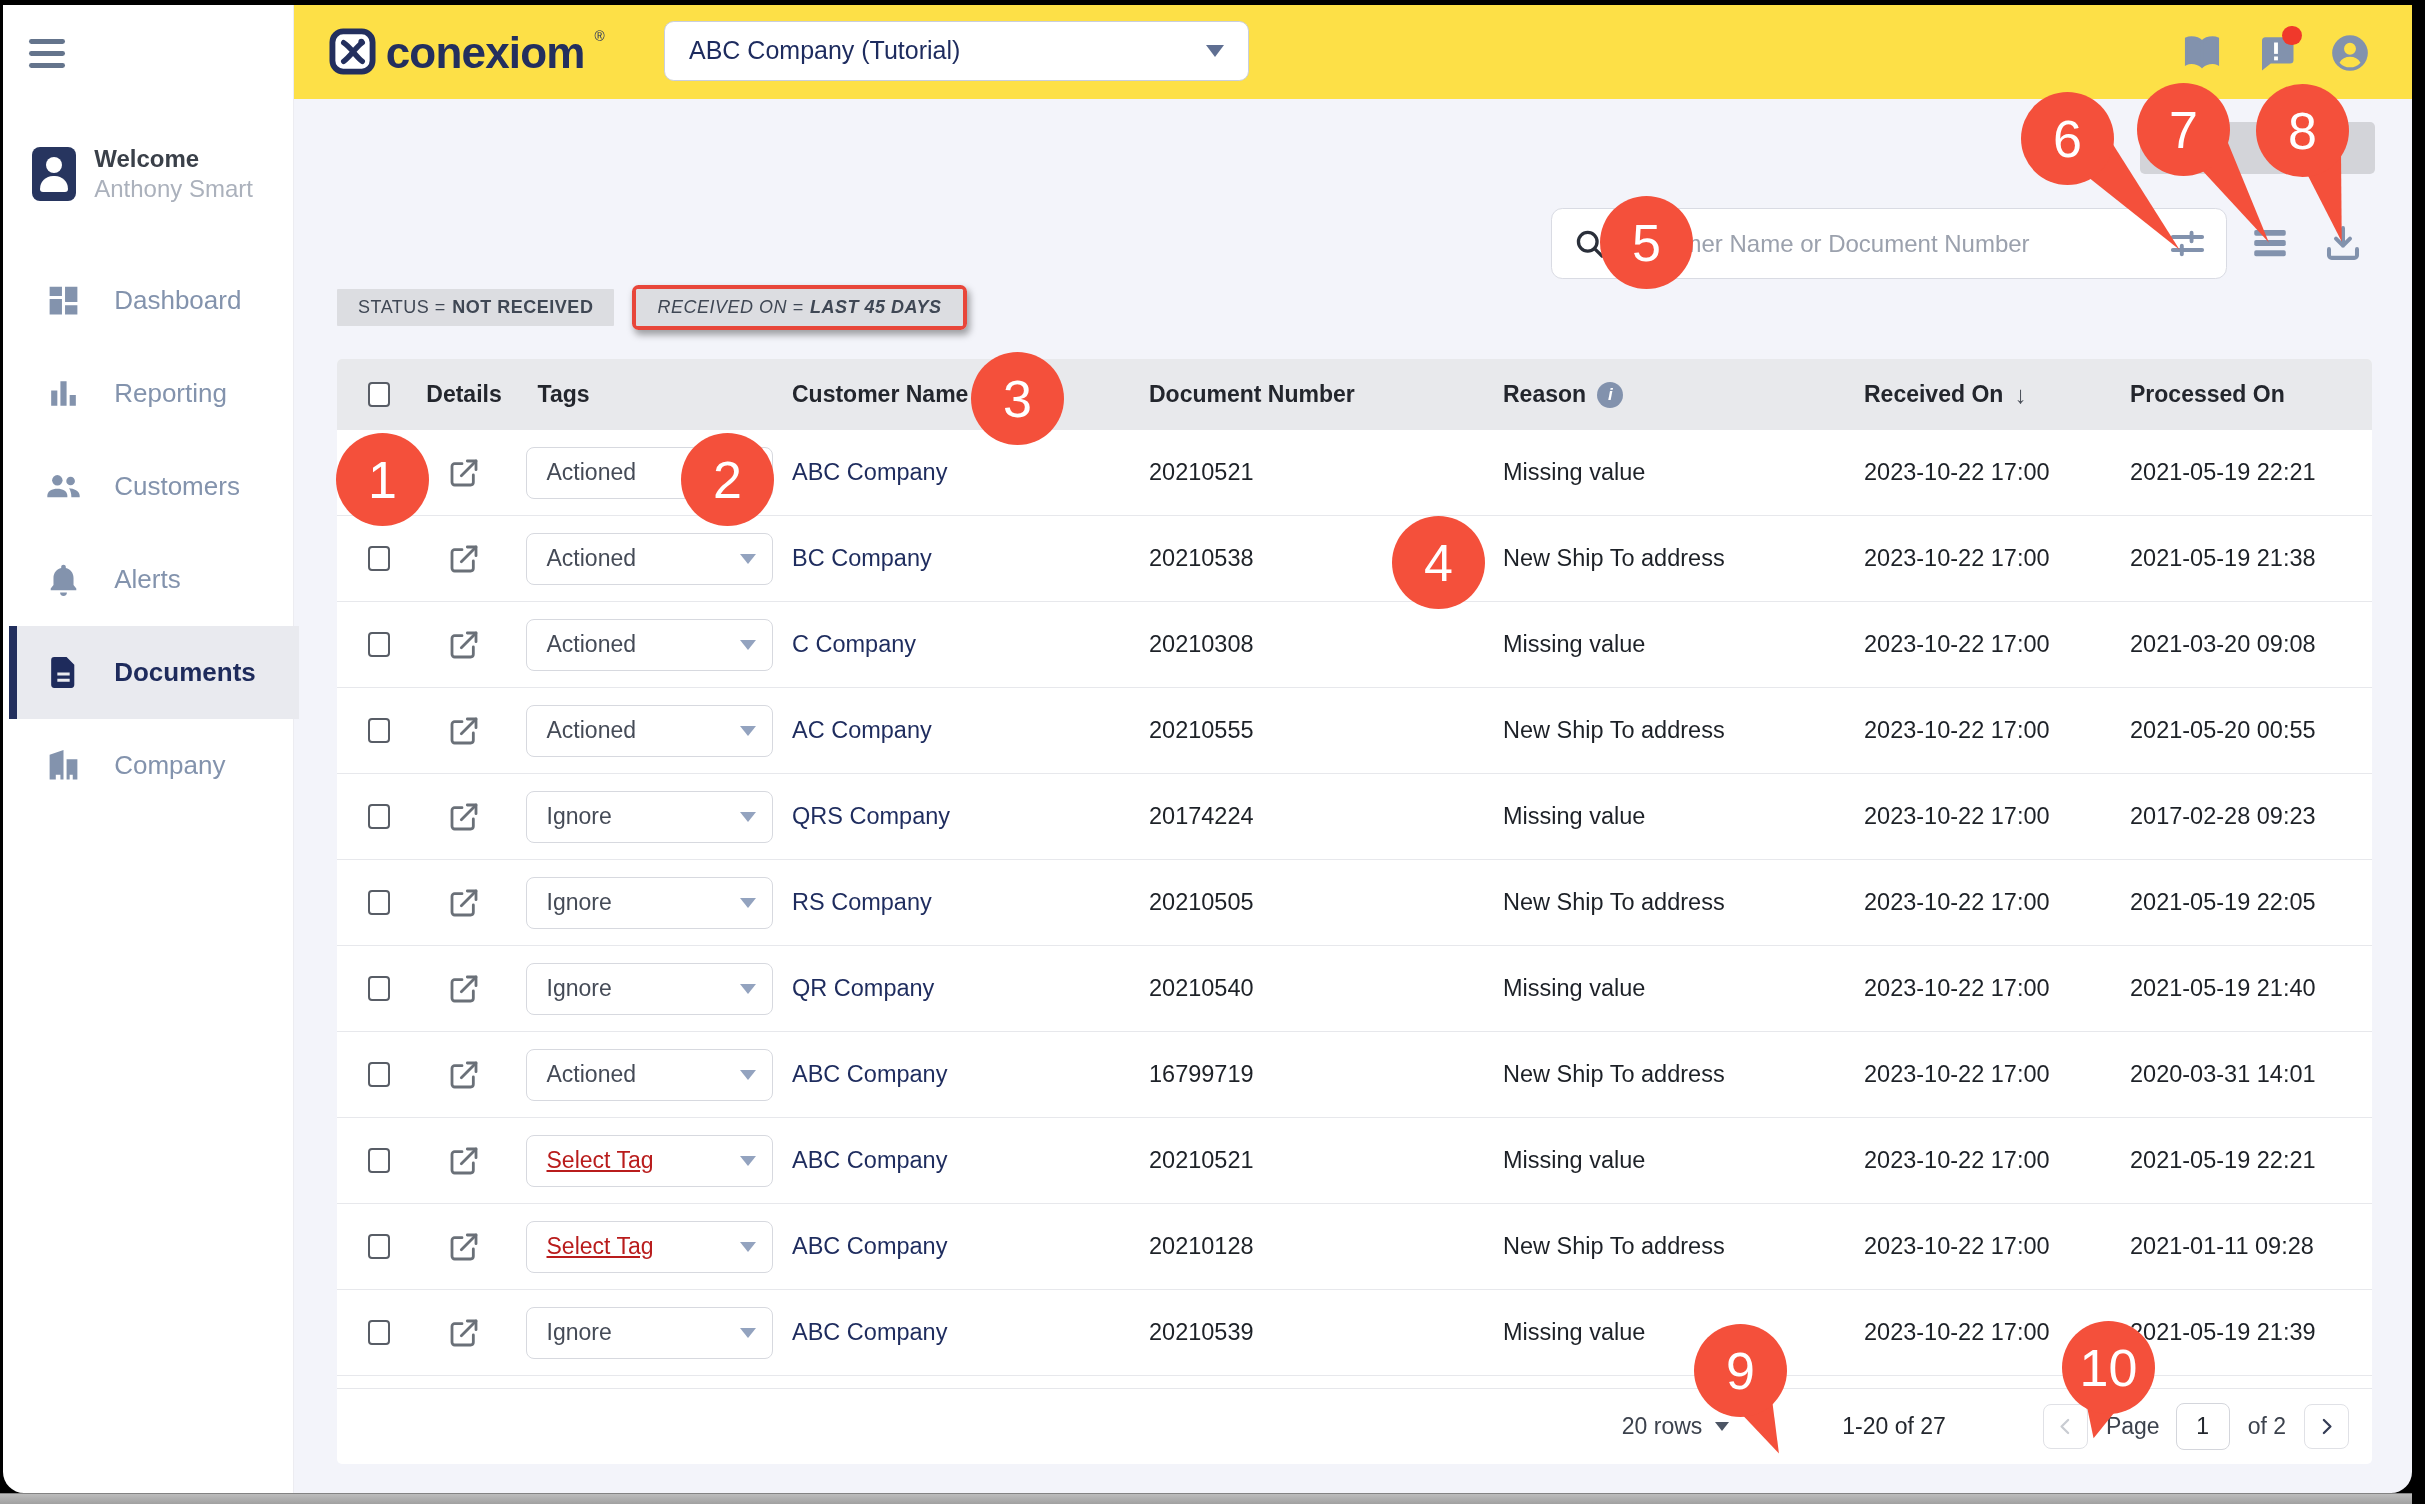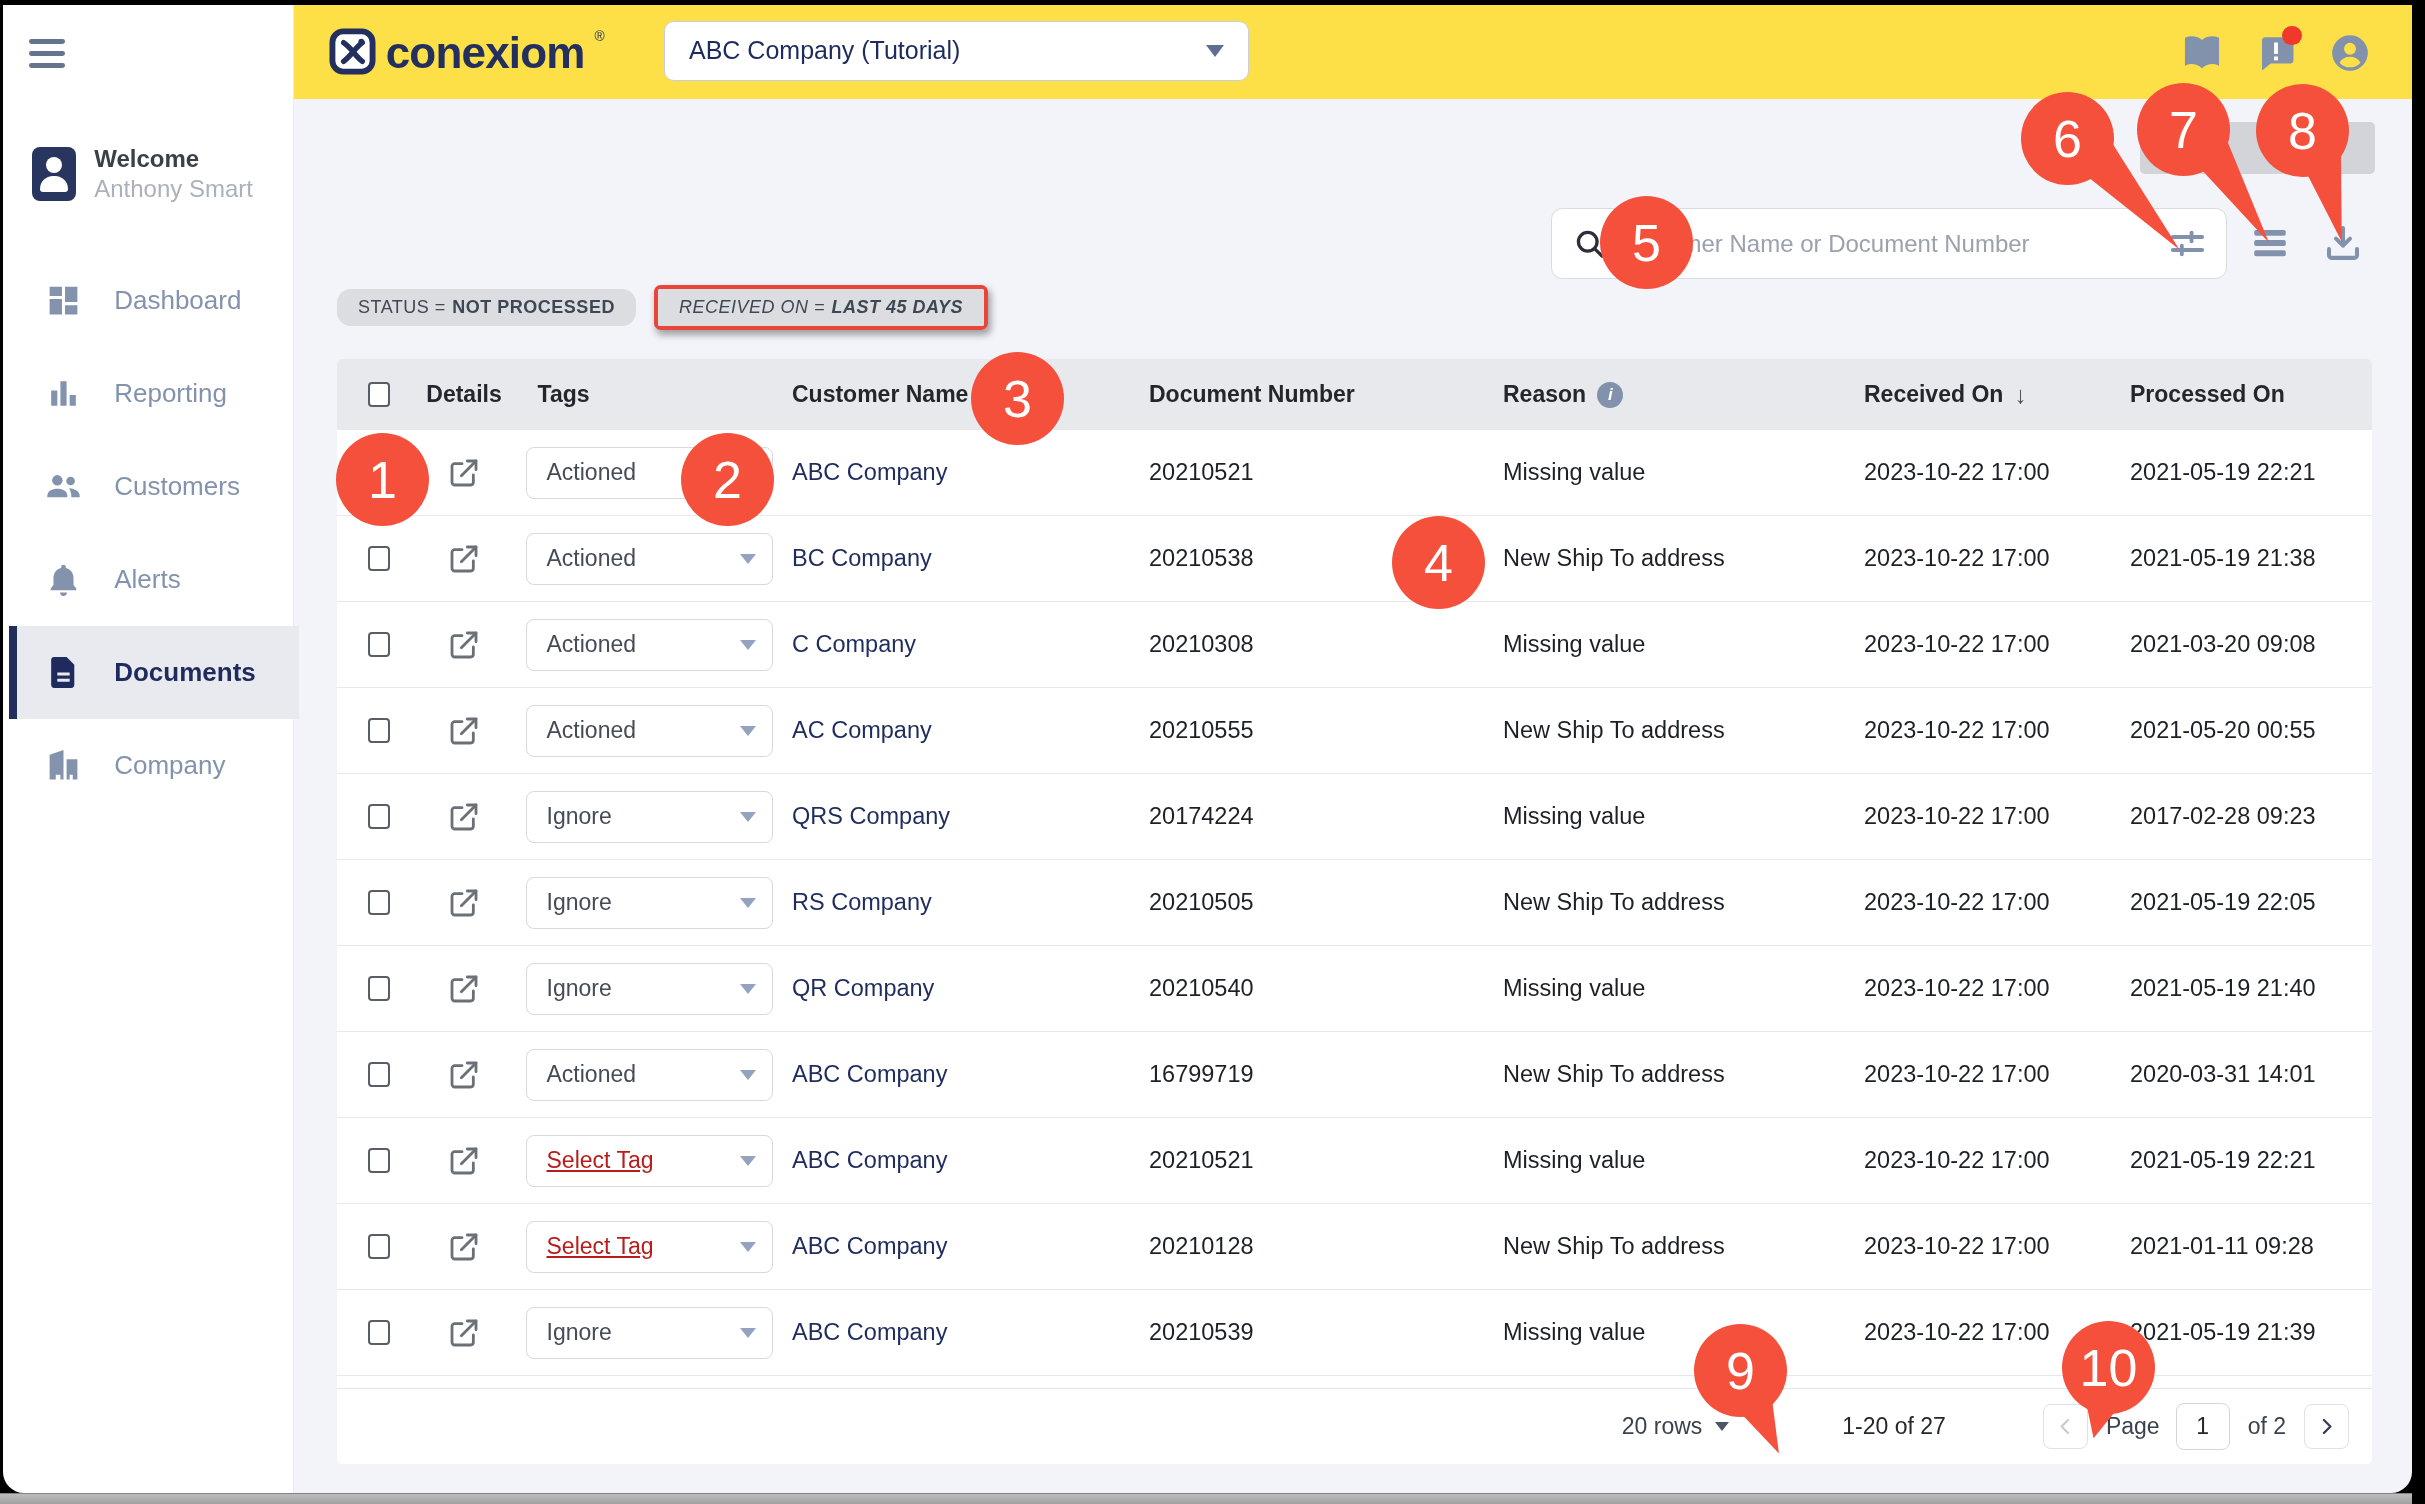--- a/index.html
+++ b/index.html
@@ -55,7 +55,7 @@
   .page-title { position:absolute; left:43px; top:23px; font-size:52px; font-weight:600; color:#14161a; letter-spacing:0.4px; }
 
   .chips { position:absolute; left:43px; top:186px; display:flex; gap:18px; align-items:center; }
-  .chip { background:#dcdde1; border-radius:14px; height:37px; display:flex; align-items:center;
+  .chip { background:#dcdde1; border-radius:1px; height:37px; display:flex; align-items:center;
           padding:0 21px; font-size:18px; color:#3f4754; letter-spacing:0.5px; white-space:nowrap; cursor:pointer; }
   .chip b { font-weight:700; margin-left:6.5px; }
   .chip-highlight { border:4.9px solid #e8463a; border-radius:6.5px; box-shadow:2.4px 4.9px 7.3px rgba(0,0,0,.35);font-style:italic; }

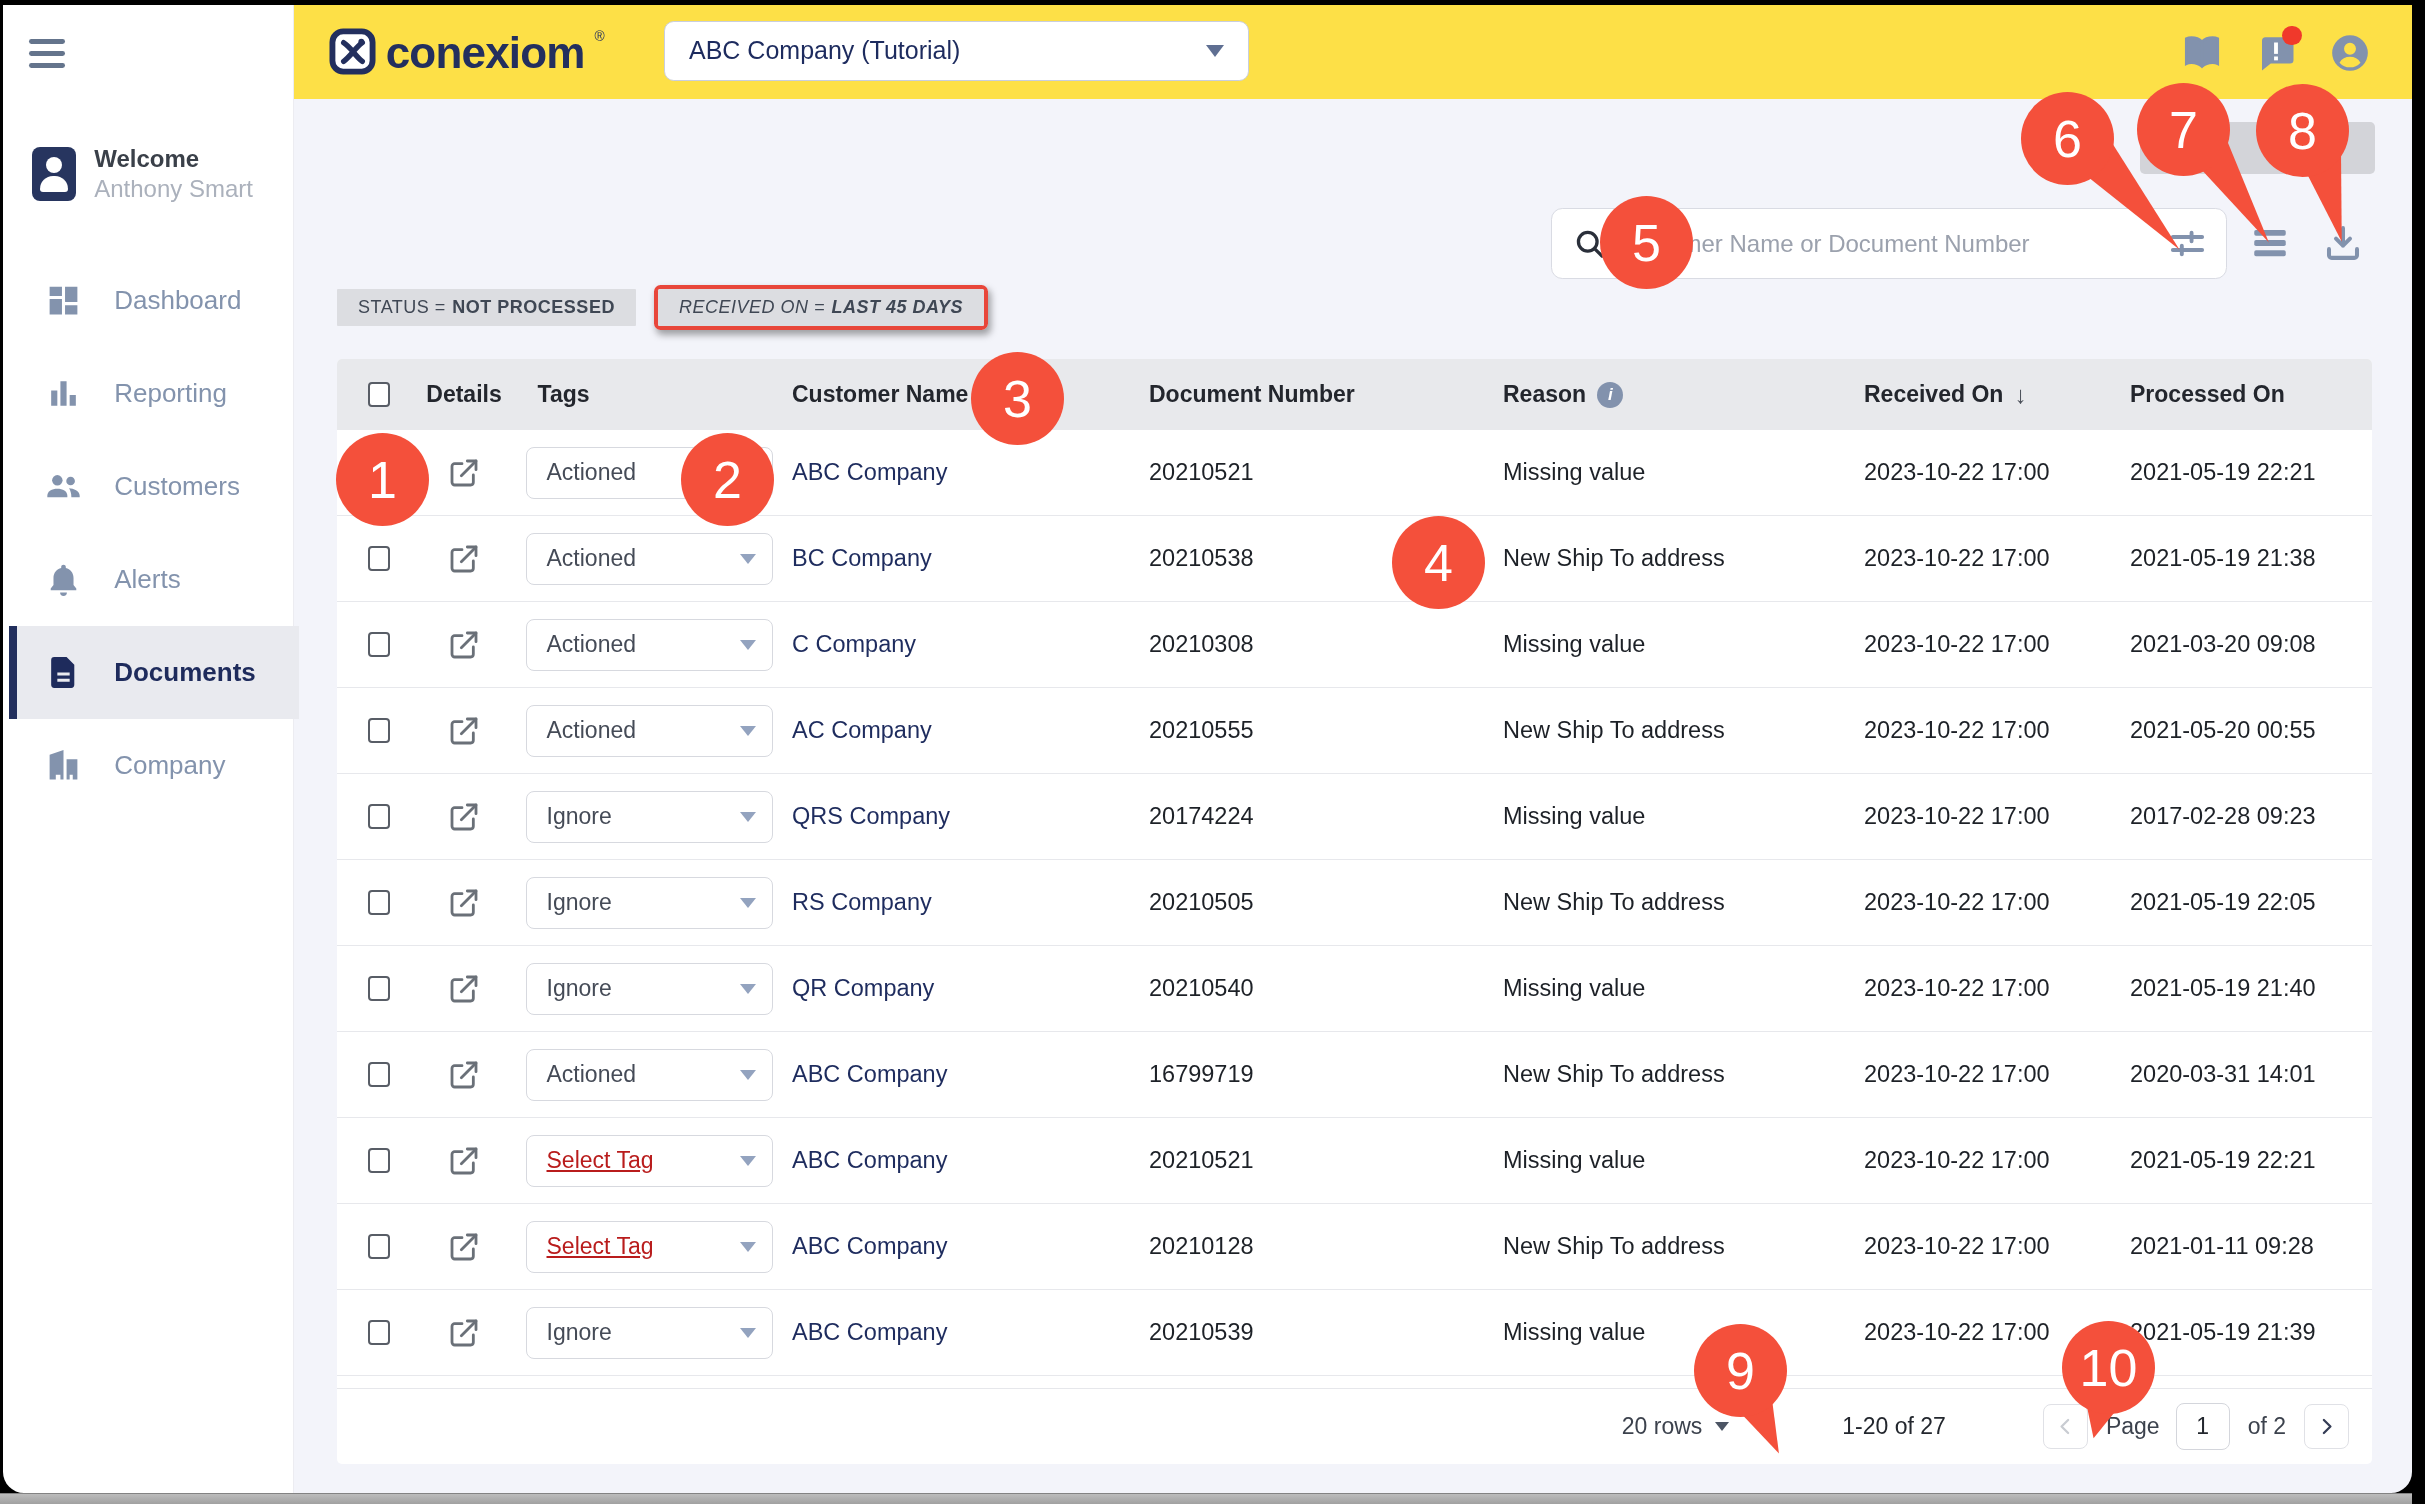--- a/index.html
+++ b/index.html
@@ -236,7 +236,7 @@
   <div class="chips">
     <div class="chip">
       <span>STATUS =</span>
-      <b>NOT PROCESSED</b>
+      <b>NOT RECEIVED</b>
     </div>
     <div class="chip-highlight">
       <div class="chip">

